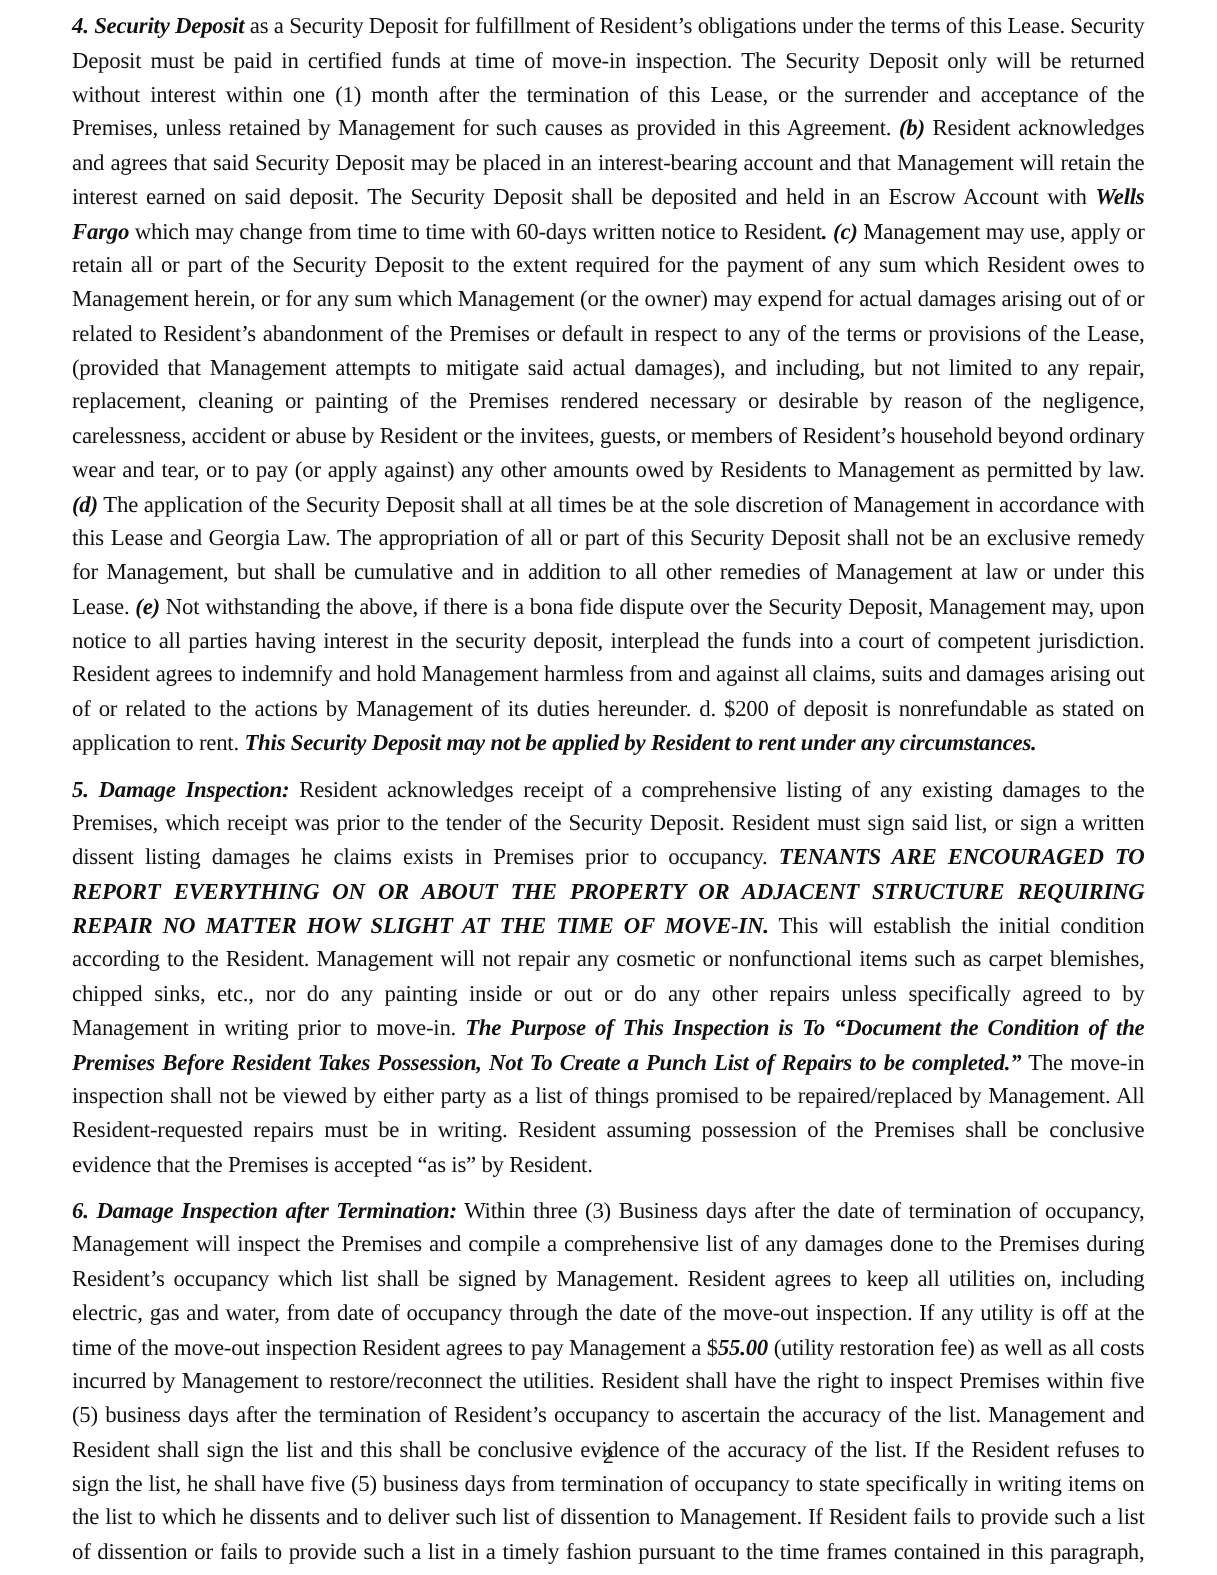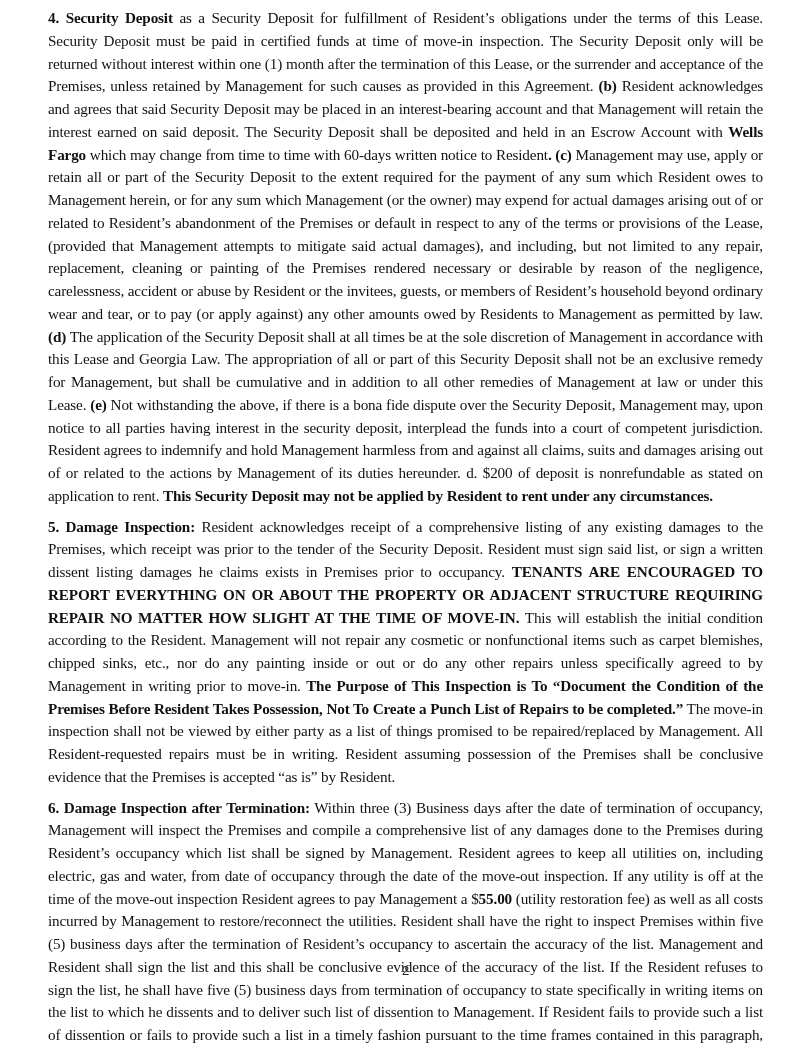--- a/index.html
+++ b/index.html
@@ -10,7 +10,7 @@
     color: #111111; text-align: justify; letter-spacing: -0.15px;
   }
   .para { margin: 0 0 8px 0; }
-  b { font-weight: bold; }
+  b { font-weight: bold; font-style: italic; }
   .pagenum {
     position: absolute; top: 963px; left: 0; width: 811px; text-align: center;
     font-family: "Liberation Sans", sans-serif; font-size: 13px; color: #222;

